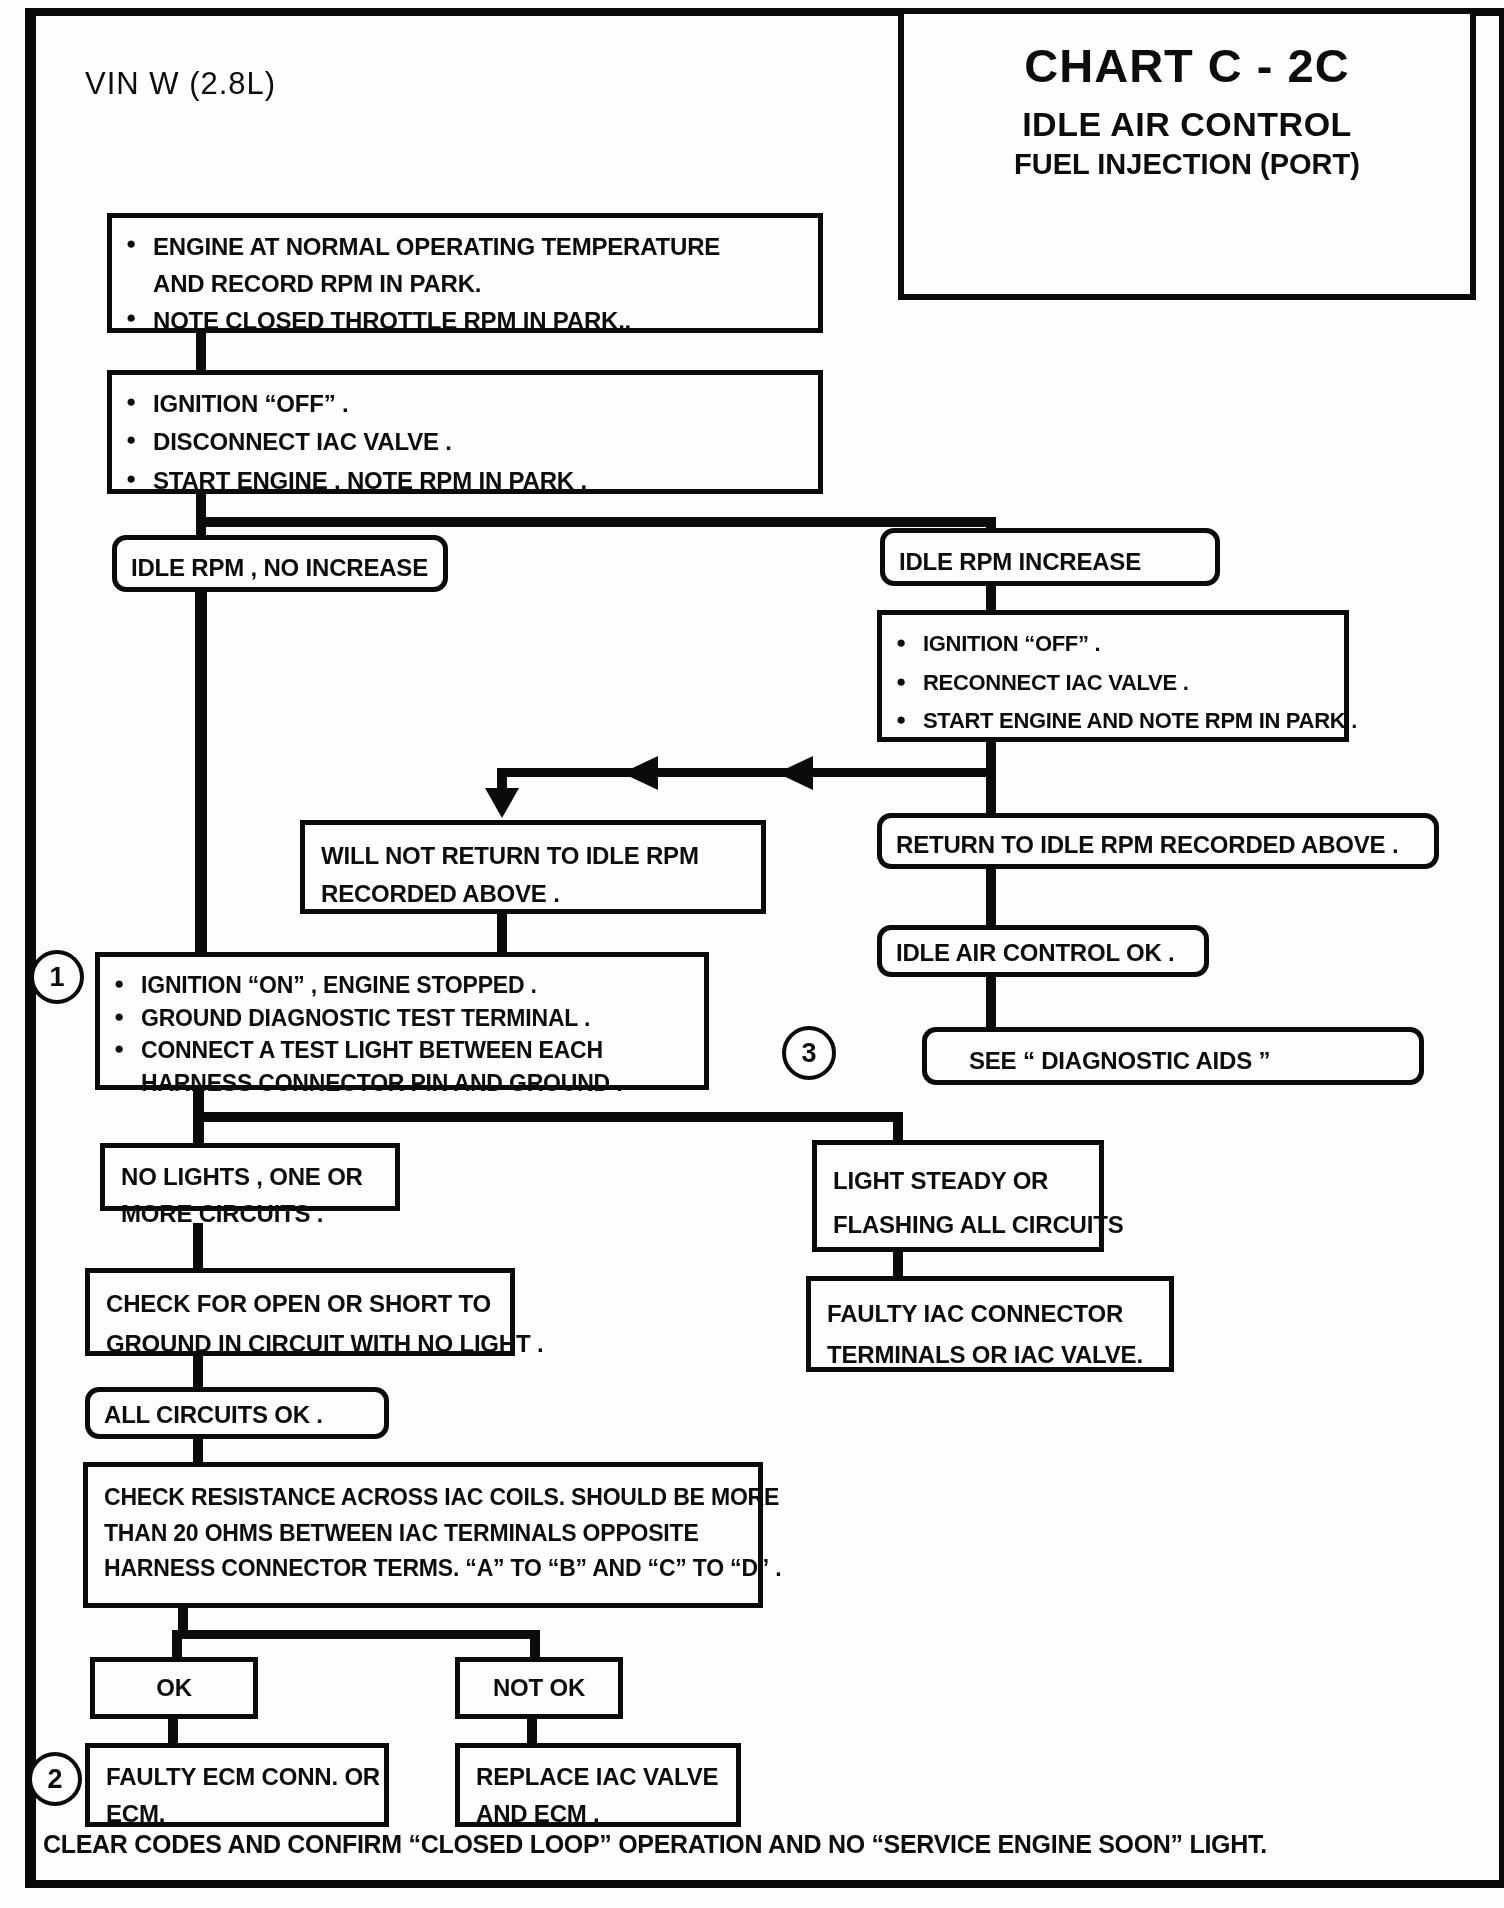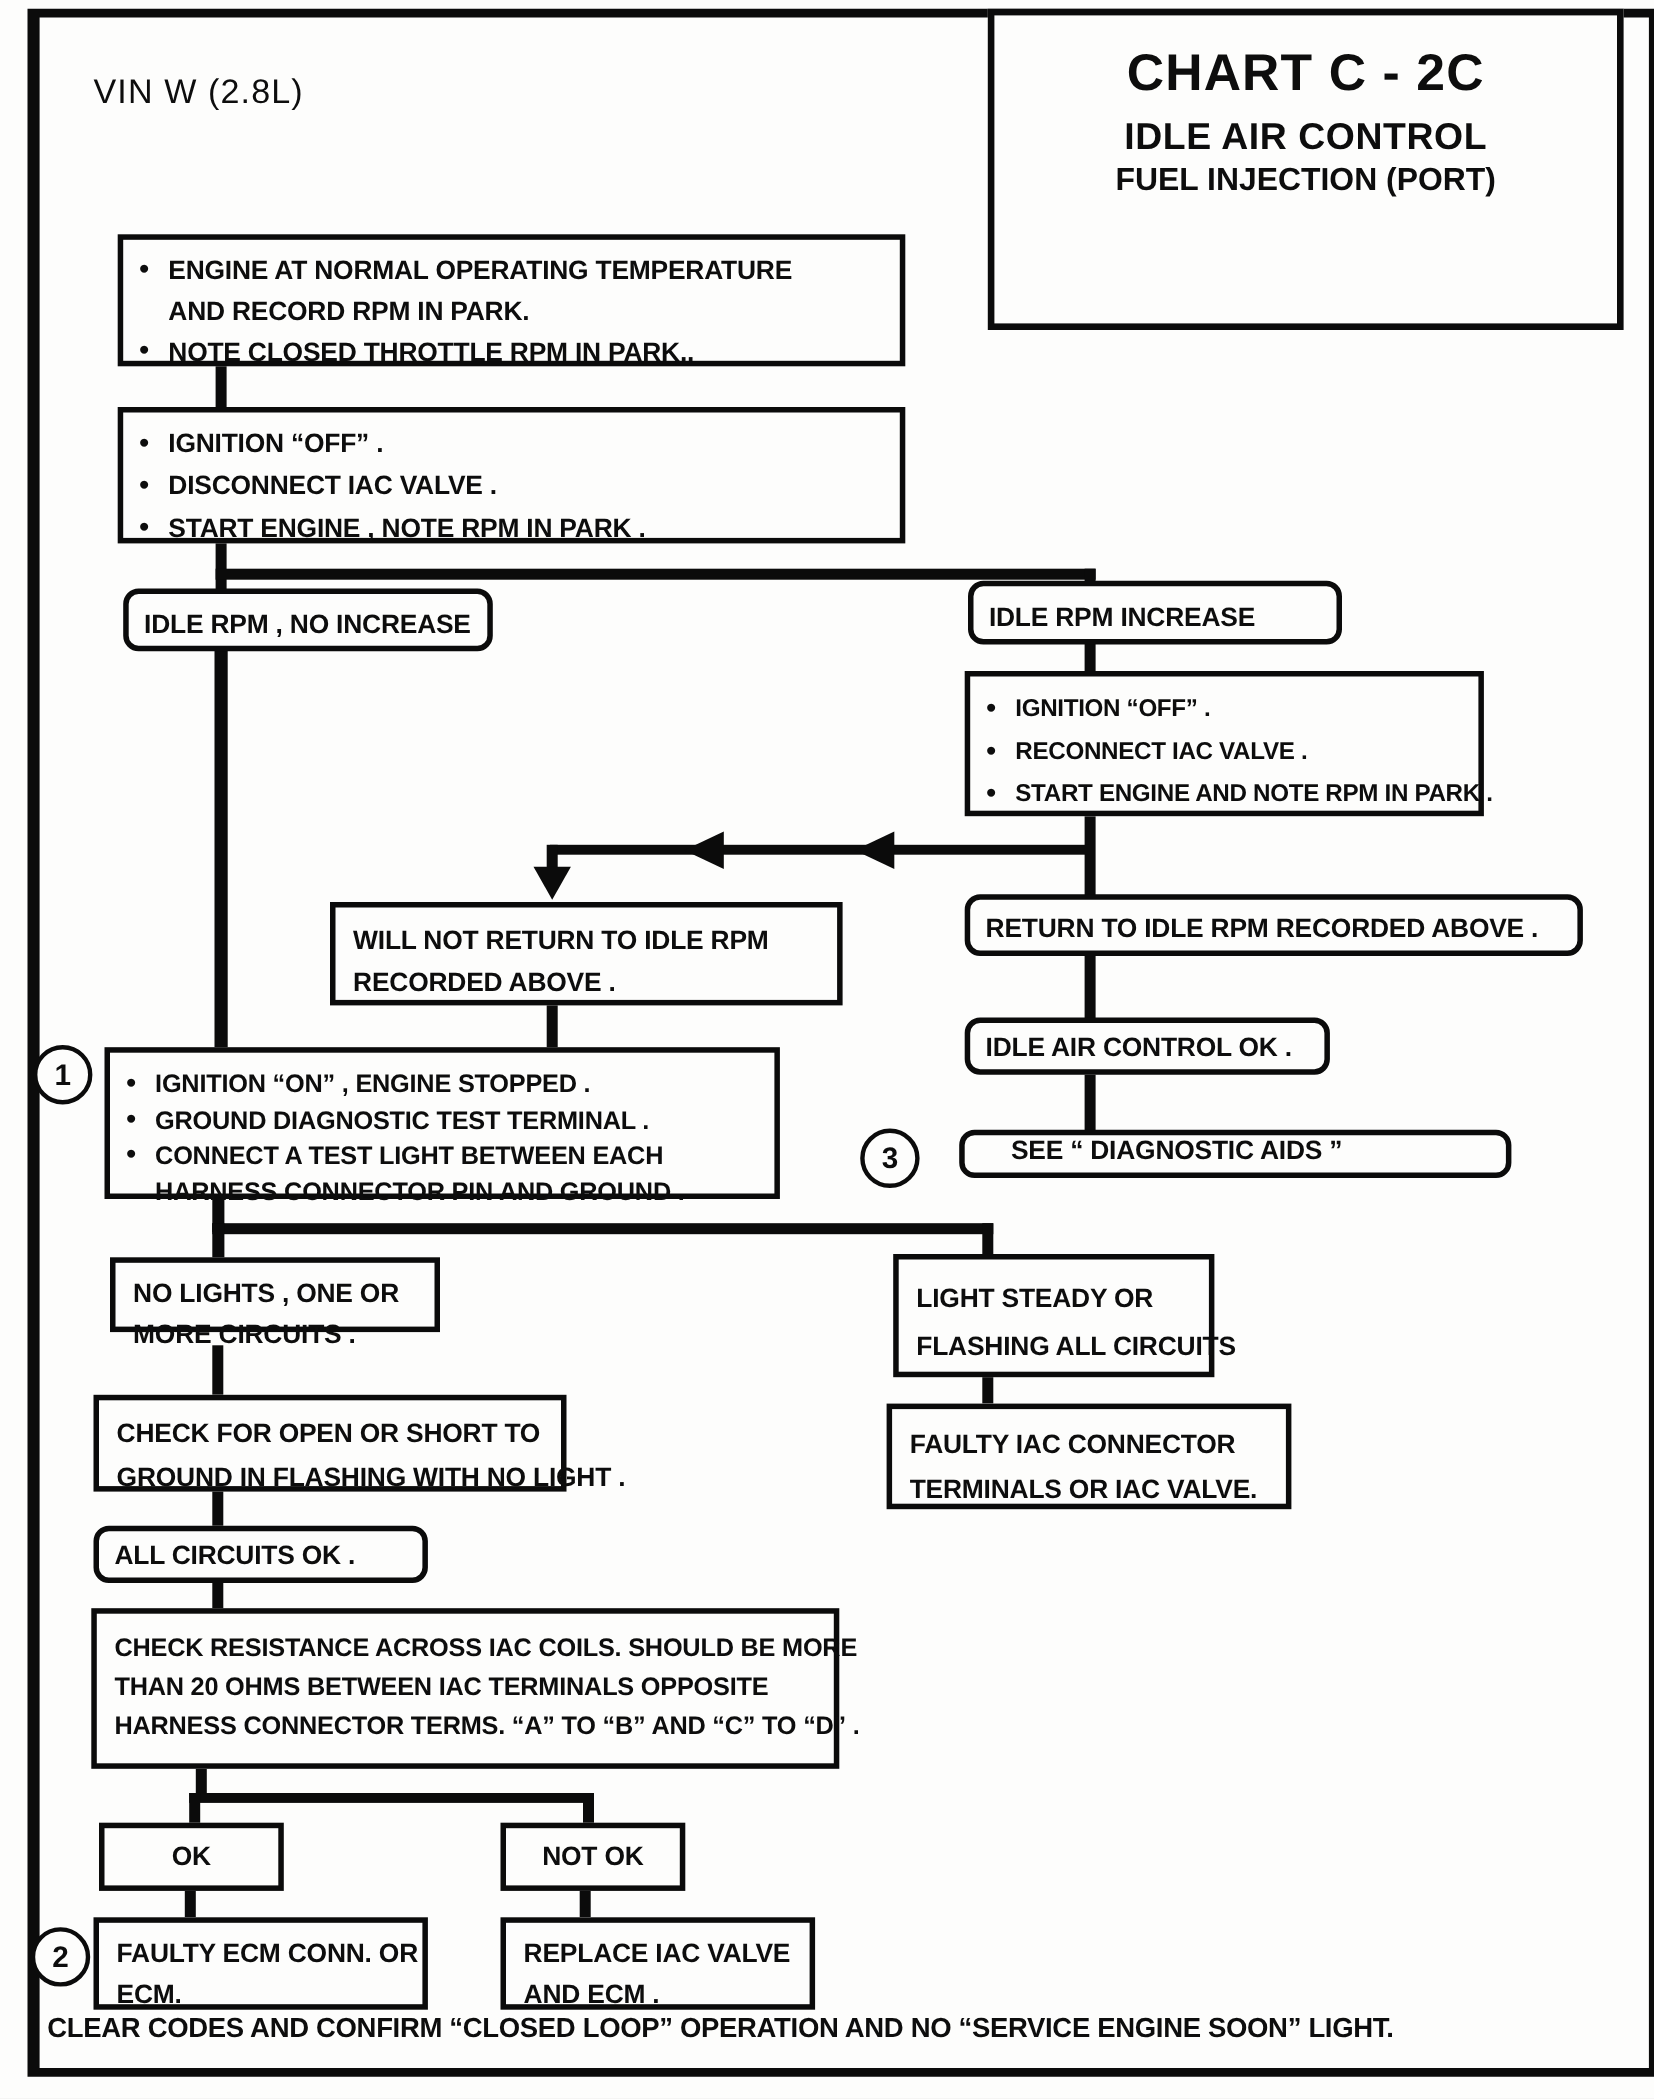--- a/index.html
+++ b/index.html
@@ -171,7 +171,7 @@
   <div class="badge" style="left:782px;top:1026px;">
     <span>3</span>
   </div>
-  <div class="box oneline" style="left:872px;top:1027px;width:502px;height:44px;font-size:24px;padding-left:42px;">
+  <div class="box oneline" style="left:922px;top:1027px;width:502px;height:58px;font-size:24px;padding-left:42px;">
     <span>SEE  “ DIAGNOSTIC AIDS ”</span>
   </div>
 

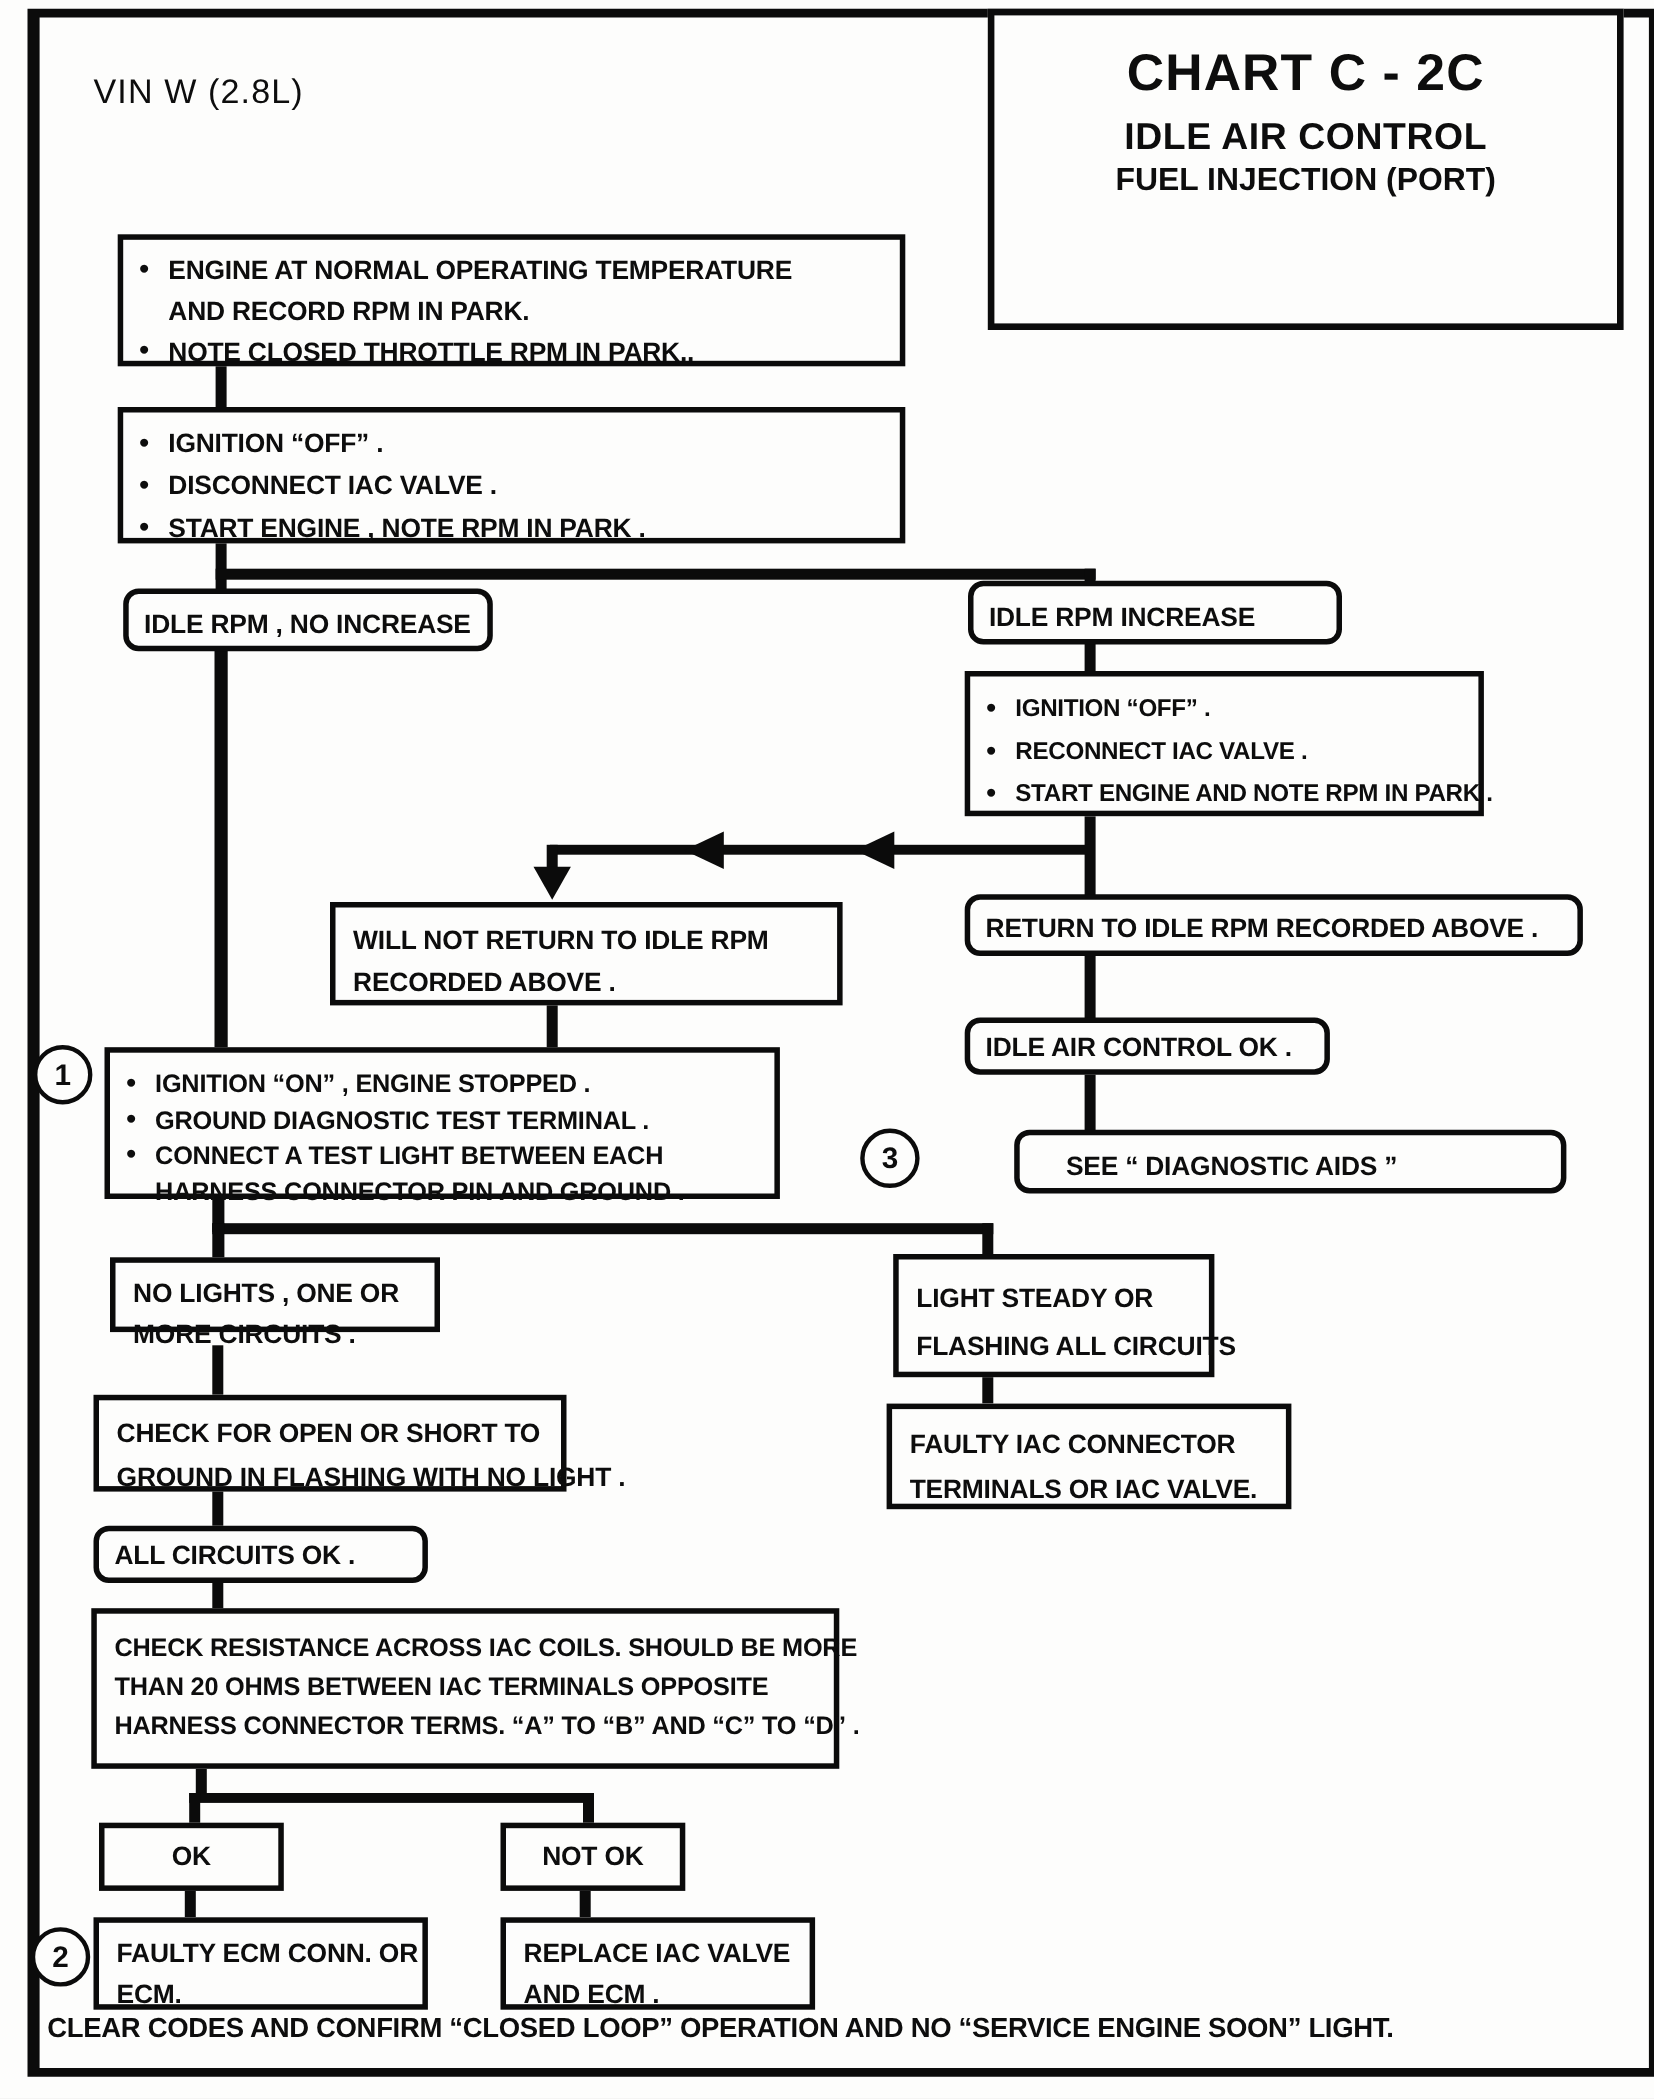--- a/index.html
+++ b/index.html
@@ -187,7 +187,7 @@
 
   <div class="box linesbox" style="left:85px;top:1268px;width:430px;height:88px;font-size:24px;line-height:1.65;padding-top:11px;">
     <div>CHECK FOR OPEN OR SHORT TO</div>
-    <div>GROUND IN FLASHING WITH NO LIGHT .</div>
+    <div>GROUND IN CIRCUIT WITH NO LIGHT .</div>
   </div>
 
   <div class="box linesbox" style="left:806px;top:1276px;width:368px;height:96px;font-size:24px;line-height:1.7;padding-top:13px;">

